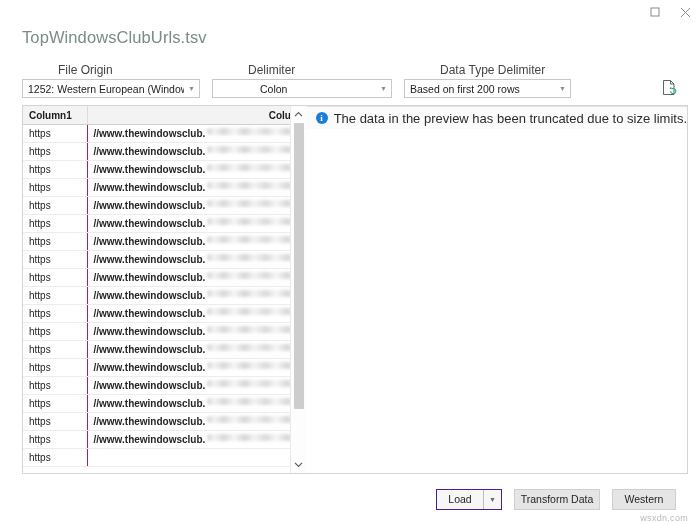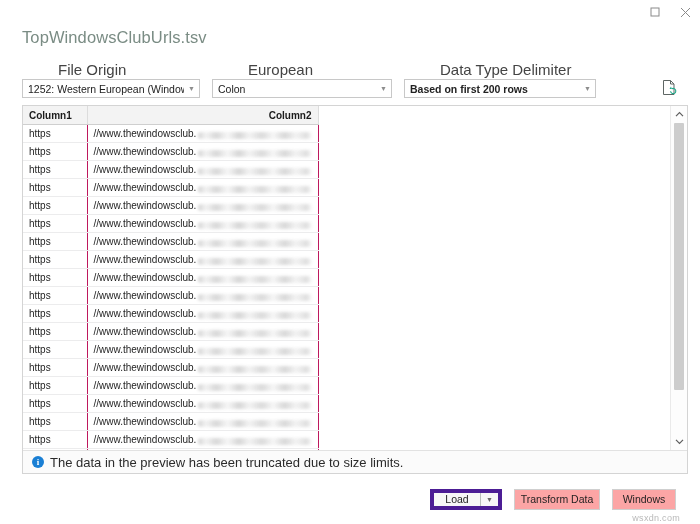--- a/index.html
+++ b/index.html
@@ -65,7 +65,7 @@
   }
   .option-group { display: flex; flex-direction: column; }
   .option-label {
-    font-size: 15px;
+    font-size: 12px;
     color: #444444;
     margin-bottom: 3px;
     line-height: 12px;

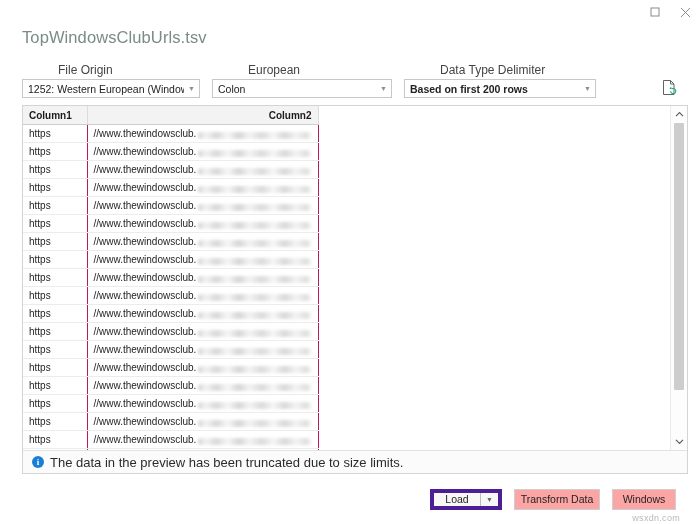--- a/index.html
+++ b/index.html
@@ -336,7 +336,7 @@
     </div>
 
     <div class="option-group" id="group-delimiter">
-      <div class="option-label">European</div>
+      <div class="option-label">Delimiter</div>
       <div class="combo">
         <span class="combo-text">Colon</span>
         <span class="combo-arrow">▼</span>

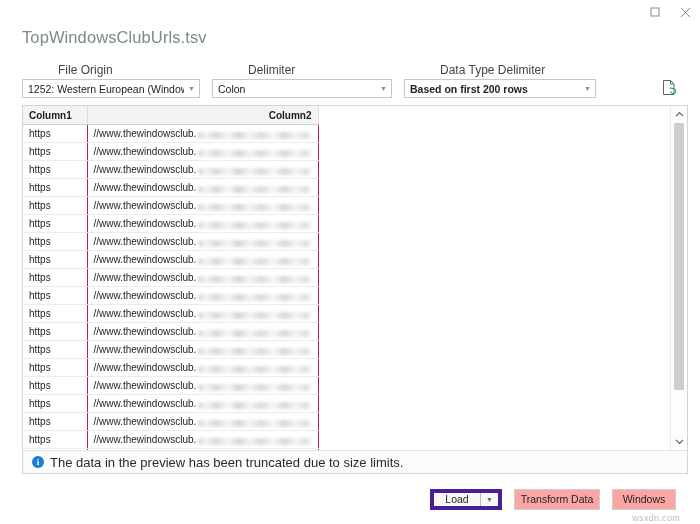--- a/index.html
+++ b/index.html
@@ -99,7 +99,7 @@
   #group-file-origin { margin-right: 12px; }
   #group-file-origin .combo { width: 178px; }
   #group-delimiter { margin-right: 12px; }
-  #group-delimiter .combo { width: 180px; }
+  #group-delimiter .combo { width: 180px; padding-left: 42px; }
   #group-detection .combo { width: 192px; font-weight: bold; }
 
   #refresh-file-icon {

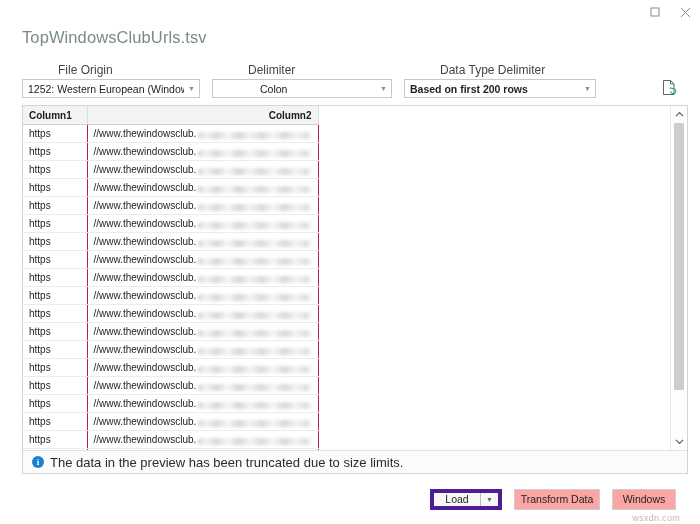--- a/index.html
+++ b/index.html
@@ -100,7 +100,7 @@
   #group-file-origin .combo { width: 178px; }
   #group-delimiter { margin-right: 12px; }
   #group-delimiter .combo { width: 180px; padding-left: 42px; }
-  #group-detection .combo { width: 192px; font-weight: bold; }
+  #group-detection .combo { width: 167px; }
 
   #refresh-file-icon {
     position: absolute;

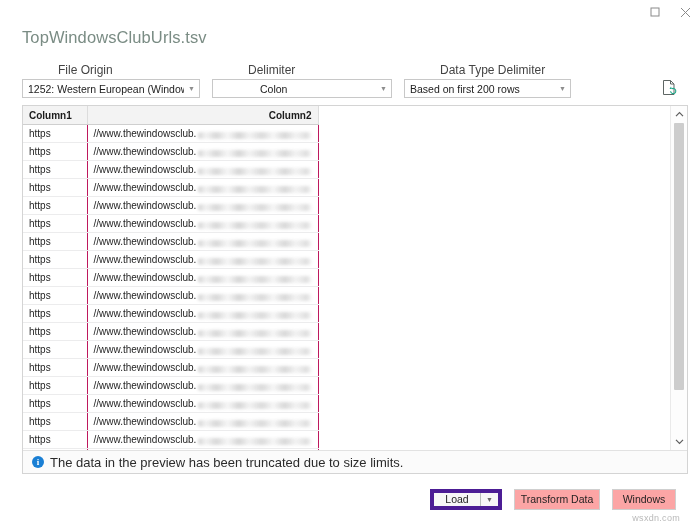--- a/index.html
+++ b/index.html
@@ -119,7 +119,7 @@
     flex: 1;
     position: relative;
     display: flex;
-    flex-direction: column;
+    flex-direction: row;
     overflow: hidden;
   }
   #preview-body {

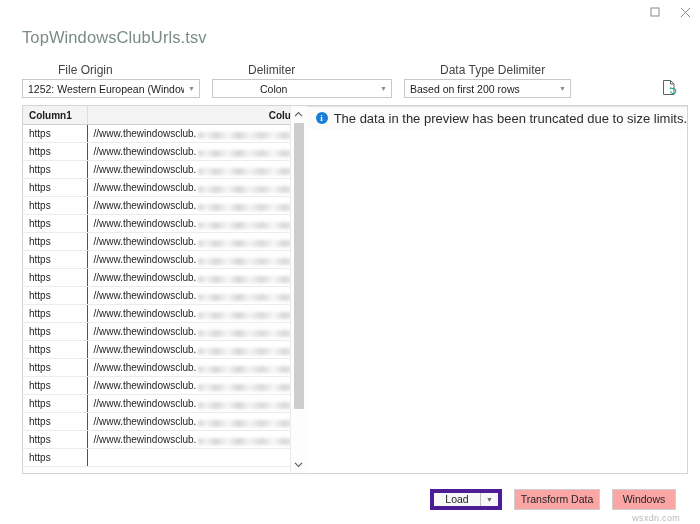--- a/index.html
+++ b/index.html
@@ -162,7 +162,7 @@
   }
   col.col1 { width: 64px; }
   col.col2 { width: 231px; }
-  .cell-url { display: flex; align-items: flex-end; }
+  .cell-url { display: flex; align-items: flex-start; font-weight: bold; }
   .url-visible { flex: none; }
   .url-blur {
     flex: 1;

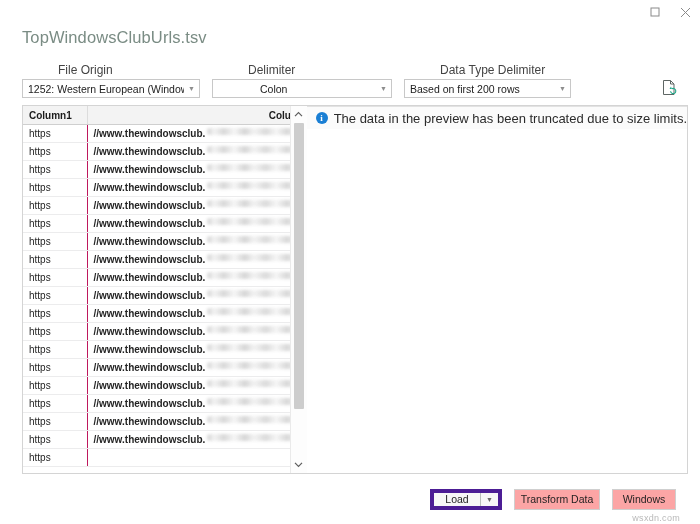--- a/index.html
+++ b/index.html
@@ -268,7 +268,7 @@
   #load-split {
     display: flex;
     height: 21px;
-    border: 4px solid #4c1d95;
+    border: 1px solid #4c1d95;
     box-sizing: border-box;
     background: #f7f7f7;
   }

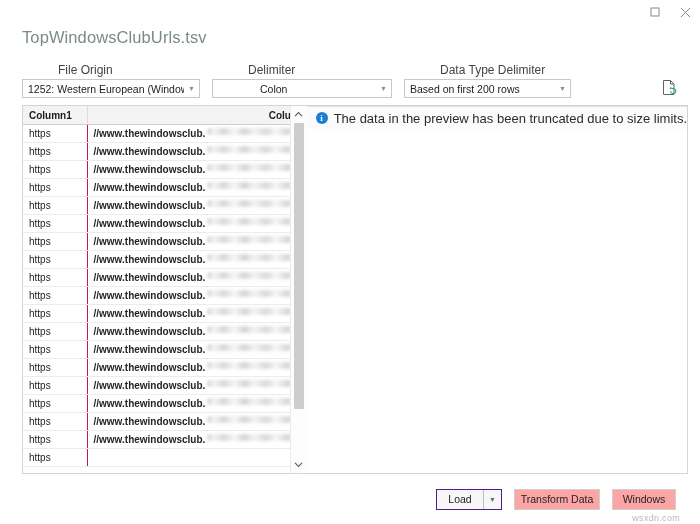--- a/index.html
+++ b/index.html
@@ -256,7 +256,7 @@
     height: 21px;
     min-width: 74px;
     border: 1px solid #cfcfcf;
-    background: #fca5a5;
+    background: #e5e5e5;
     font-size: 10.5px;
     color: #1f1f1f;
     display: flex;

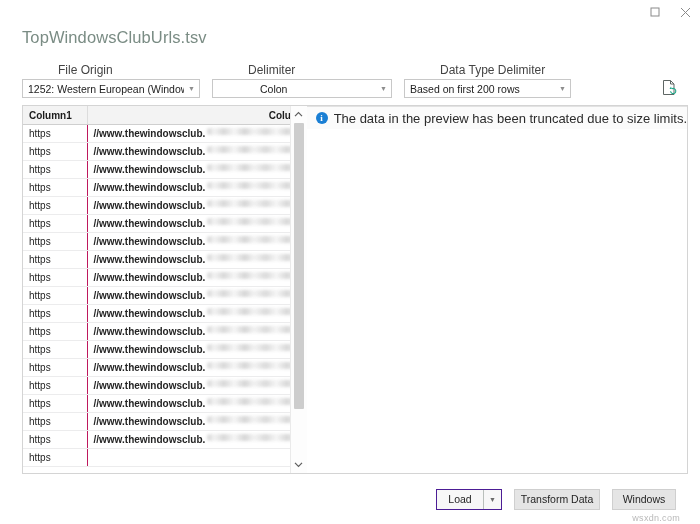--- a/index.html
+++ b/index.html
@@ -576,7 +576,7 @@
       <div id="load-dropdown-arrow">▼</div>
     </div>
     <div class="btn" id="transform-data-button">Transform Data</div>
-    <div class="btn" id="cancel-button">Windows</div>
+    <div class="btn" id="cancel-button">Western</div>
   </div>
 
   <div id="sitemark">wsxdn.com</div>

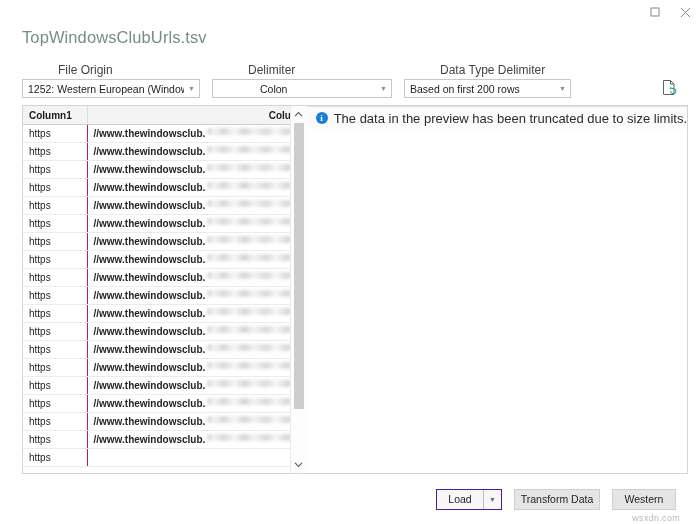--- a/index.html
+++ b/index.html
@@ -297,7 +297,7 @@
   
   #sitemark {
     position: absolute;
-    right: 20px;
+    right: 12px;
     bottom: 1px;
     font-size: 9px;
     color: #b9b9b9;

